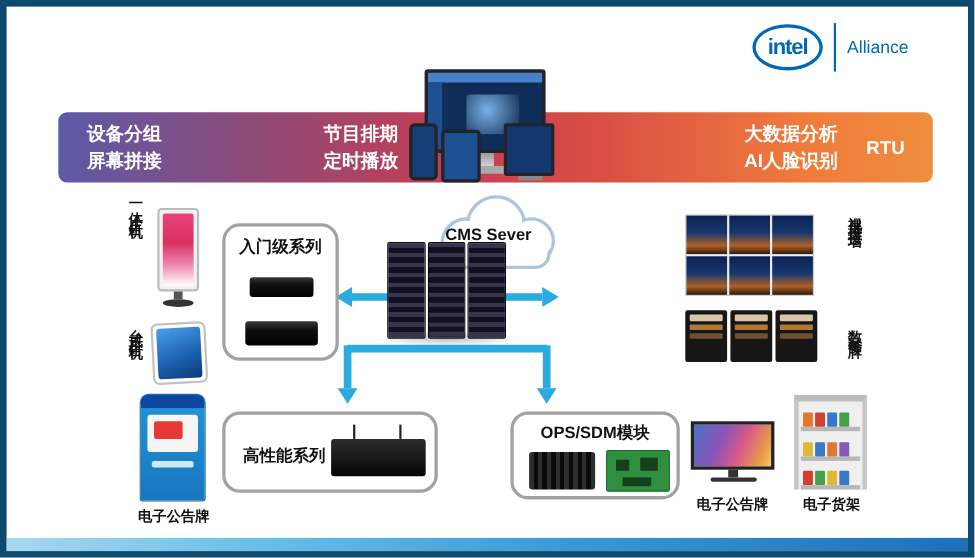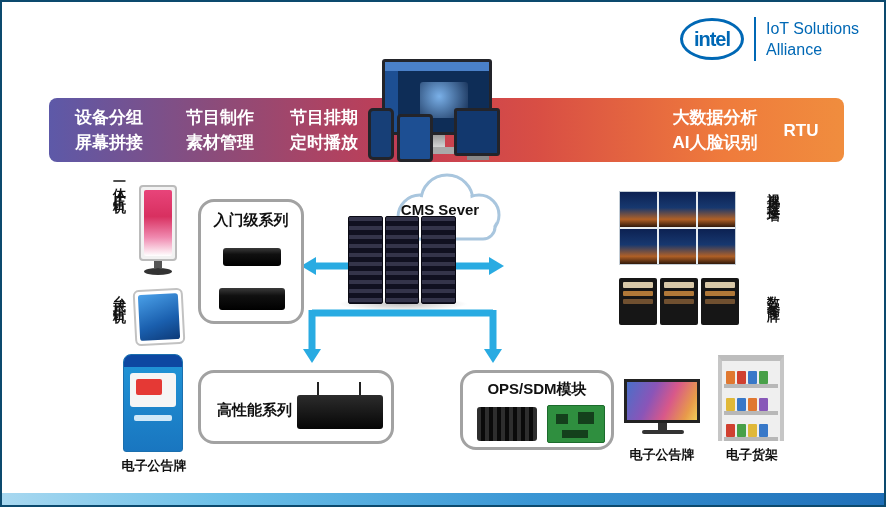--- a/index.html
+++ b/index.html
@@ -5,7 +5,7 @@
   * { margin:0; padding:0; box-sizing:border-box; }
   body { background:#fff; font-family:"Liberation Sans", sans-serif; }
   #canvas { position:relative; width:886px; height:507px; background:#fff;
-            border:2px solid #0c4a6e; overflow:hidden; }
+            border:6px solid #0c4a6e; overflow:hidden; }
 
   
   .logo-wrap { position:absolute; top:15px; left:678px; display:flex; align-items:center; gap:10px; z-index:9; }

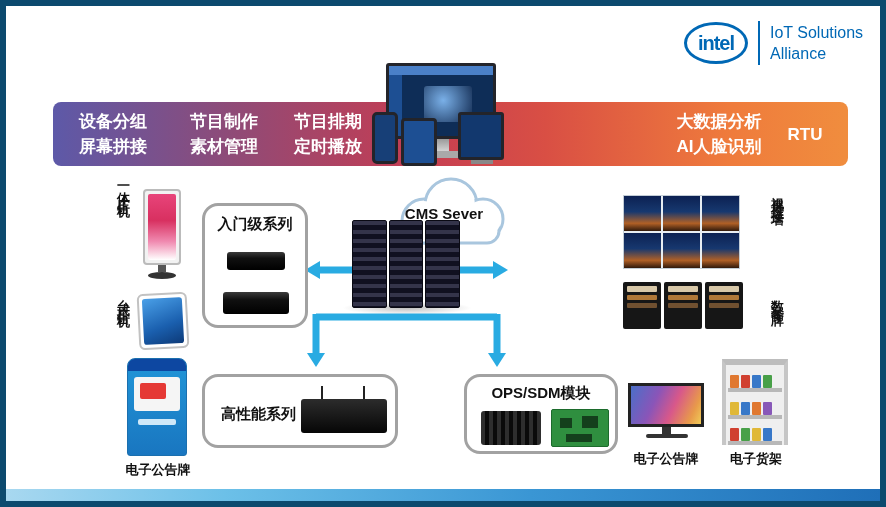--- a/index.html
+++ b/index.html
@@ -132,7 +132,6 @@
     </div>
     <div class="logo-divider"></div>
     <div class="alliance">
-      <div>IoT Solutions</div>
       <div>Alliance</div>
     </div>
   </div>

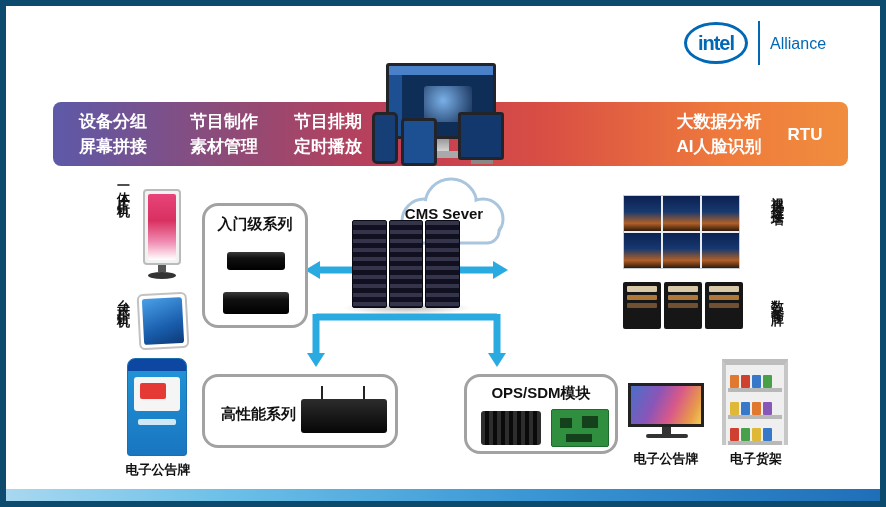--- a/index.html
+++ b/index.html
@@ -141,10 +141,6 @@
       <div>设备分组</div>
       <div>屏幕拼接</div>
     </div>
-    <div class="banner-item" style="left:171px">
-      <div>节目制作</div>
-      <div>素材管理</div>
-    </div>
     <div class="banner-item" style="left:275px">
       <div>节目排期</div>
       <div>定时播放</div>

